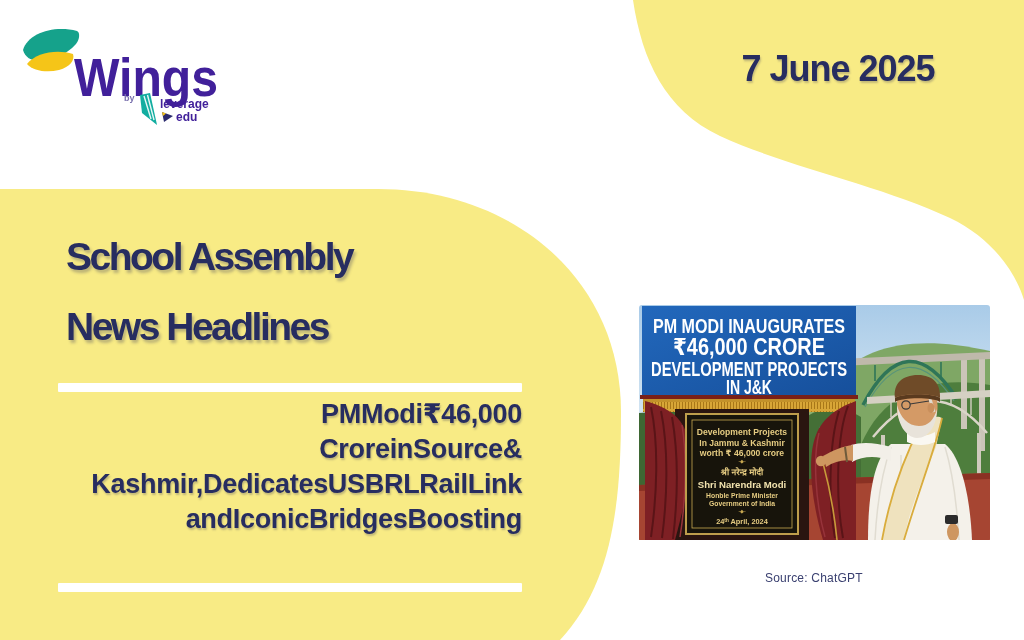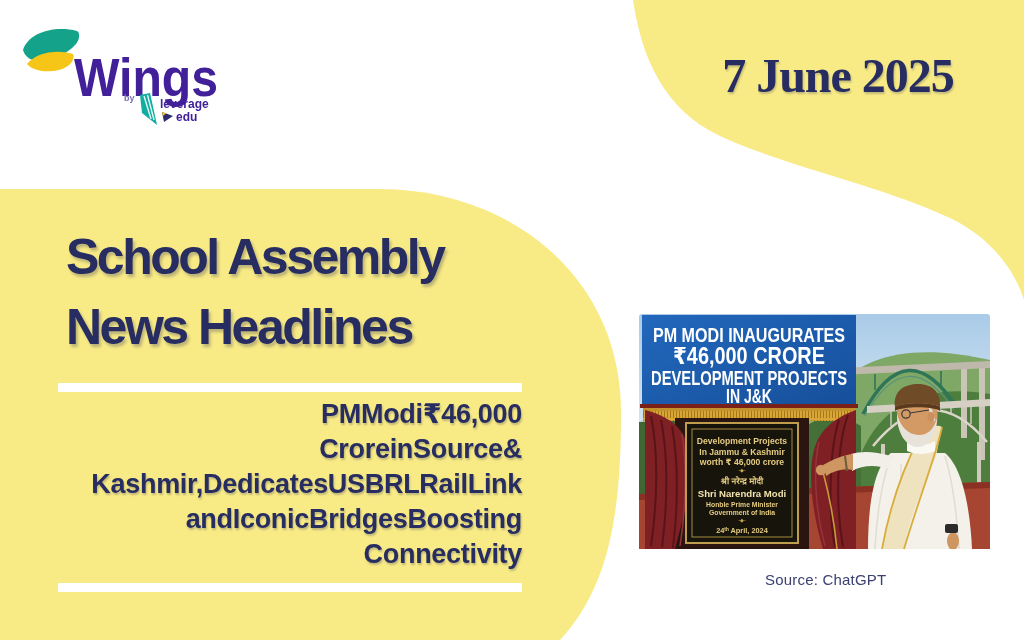--- a/index.html
+++ b/index.html
@@ -11,9 +11,8 @@
   .logo{position:absolute;left:10px;top:20px;width:225px;height:120px;}
   .date-badge{
     position:absolute;left:698px;top:48px;width:280px;text-align:center;
-    font-size:48px;font-weight:900;letter-spacing:-1px;color:#272d60;
+    font-size:36px;font-weight:900;letter-spacing:-1px;color:#272d60;
     text-shadow:1px 2px 2px rgba(45,45,85,.25);
-    font-family:Liberation Serif, serif;
   }
   .page-title{
     position:absolute;left:66px;top:222px;width:480px;

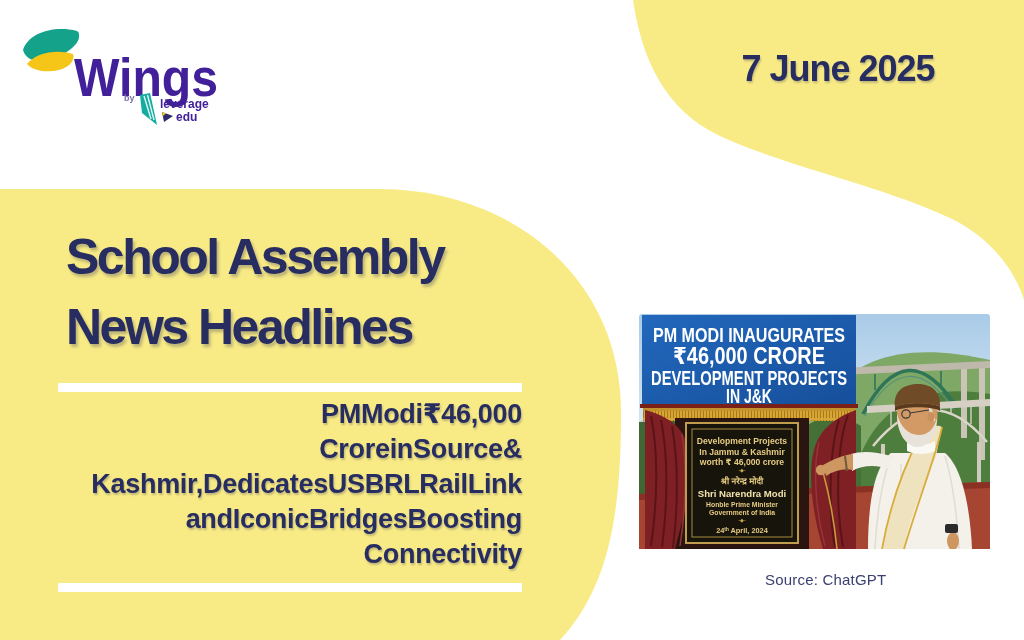--- a/index.html
+++ b/index.html
@@ -16,7 +16,7 @@
   }
   .page-title{
     position:absolute;left:66px;top:222px;width:480px;
-    font-size:50px;line-height:70px;font-weight:900;letter-spacing:-2.5px;
+    font-size:39px;line-height:70px;font-weight:900;letter-spacing:-2.5px;
     color:#272d60;text-shadow:2px 3px 3px rgba(45,45,85,.30);white-space:nowrap;
   }
   .bar{position:absolute;left:58px;width:464px;height:9px;background:#ffffff;border-radius:1px;}

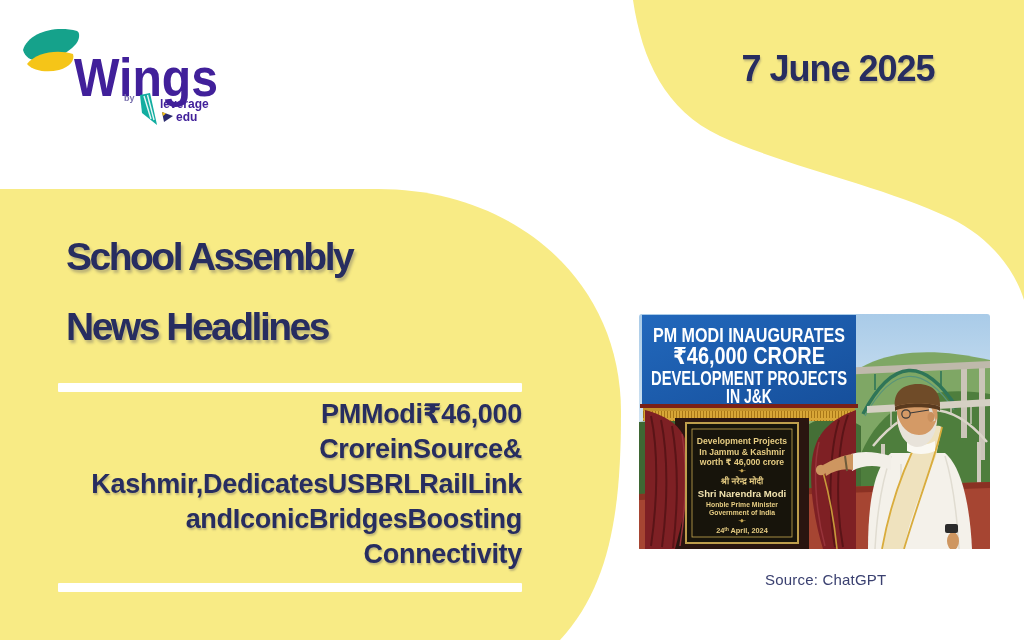--- a/index.html
+++ b/index.html
@@ -30,7 +30,7 @@
   .hl-line{display:flex;justify-content:flex-end;height:35px;line-height:32px;white-space:nowrap;}
   .photo{
     position:absolute;left:639px;top:305px;width:351px;height:237px;
-    border-radius:3px;overflow:hidden;margin-top:9px;
+    border-radius:3px;overflow:hidden;
   }
   .caption{
     position:absolute;left:765px;top:571px;font-size:15px;color:#3a4070;letter-spacing:.2px;

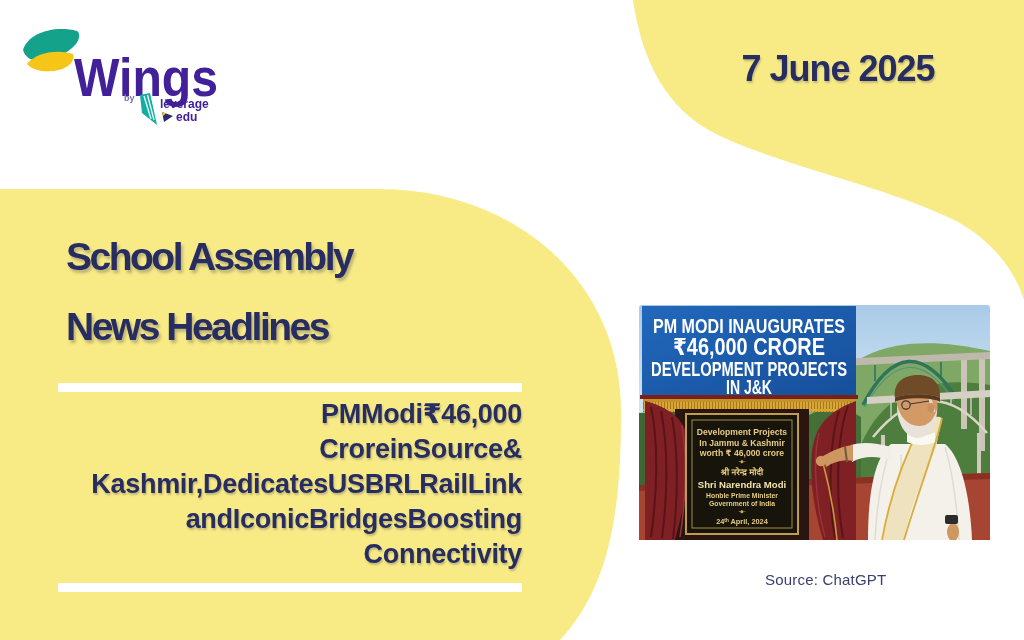--- a/index.html
+++ b/index.html
@@ -92,9 +92,6 @@
         <span>Iconic</span>
         <span>Bridges</span>
         <span>Boosting</span>
-      </div>
-    <div class="hl-line">
-        <span>Connectivity</span>
       </div>
   </div>
 

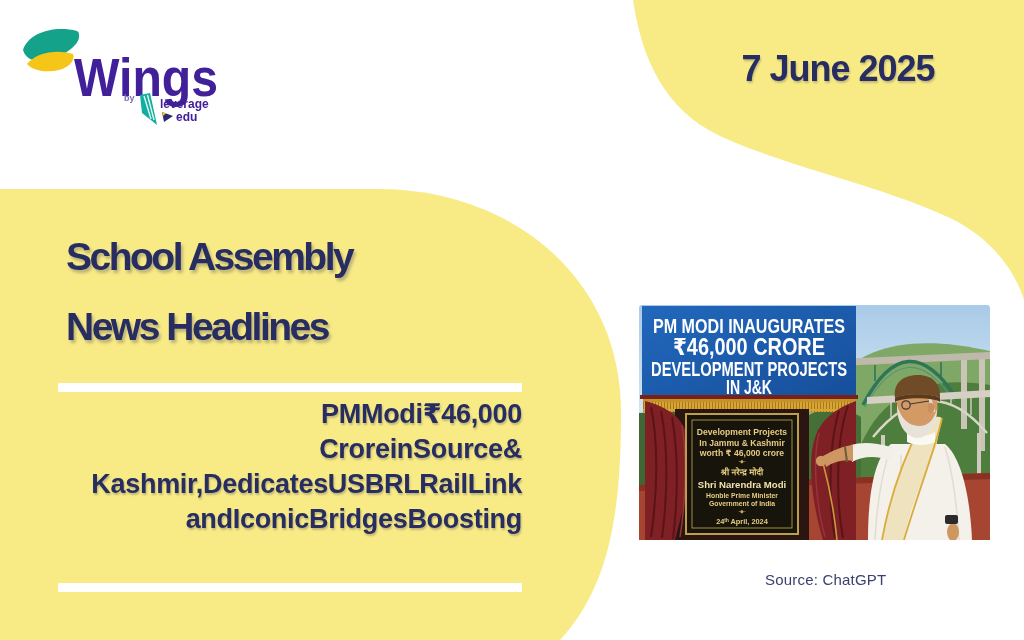--- a/index.html
+++ b/index.html
@@ -33,7 +33,7 @@
     border-radius:3px;overflow:hidden;
   }
   .caption{
-    position:absolute;left:765px;top:571px;font-size:15px;color:#3a4070;letter-spacing:.2px;
+    position:absolute;left:765px;top:571px;font-size:12px;color:#3a4070;letter-spacing:.2px;
   }
 </style>
 </head>

